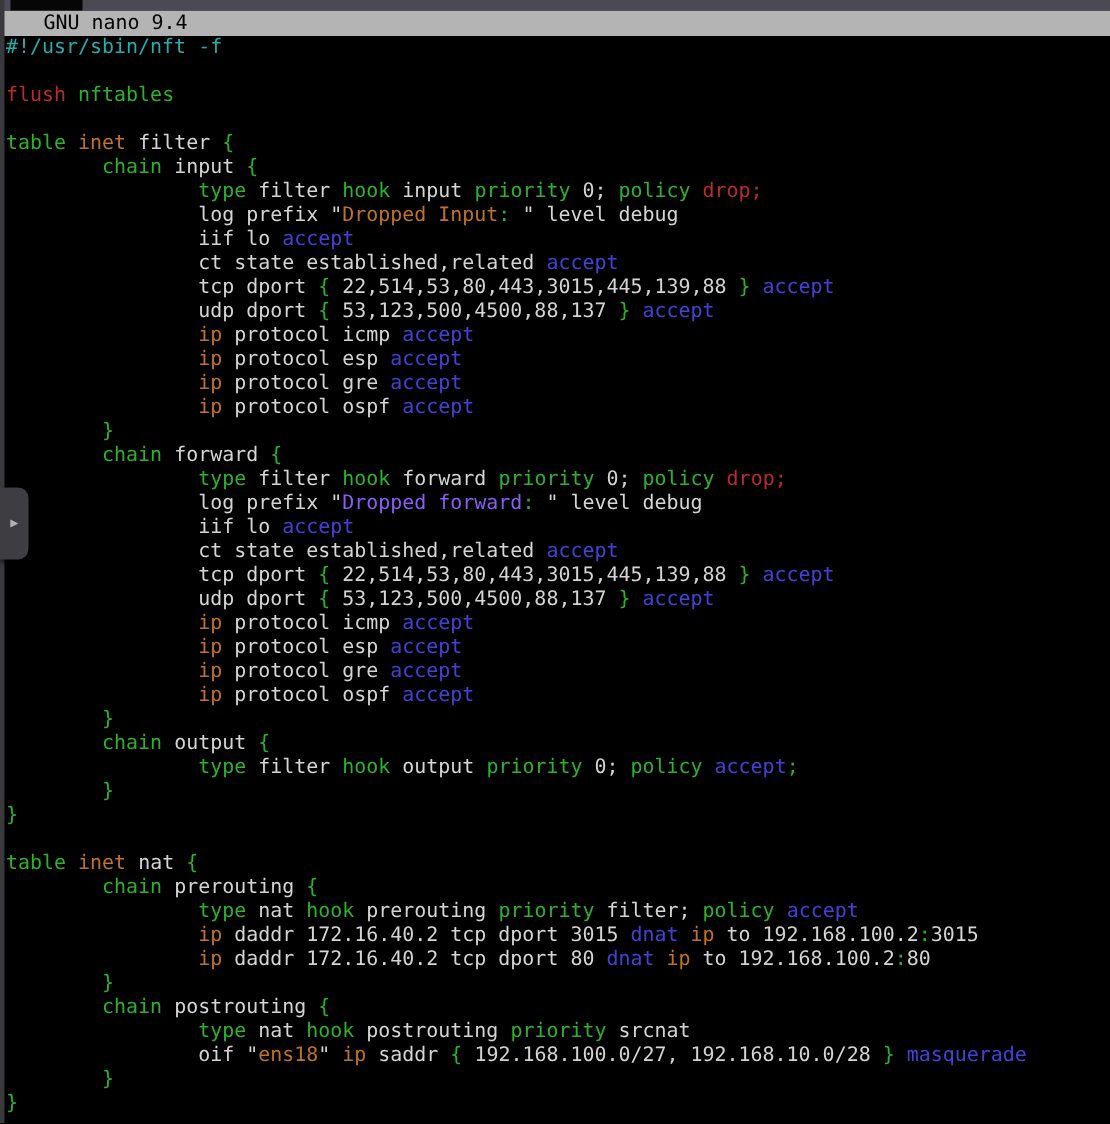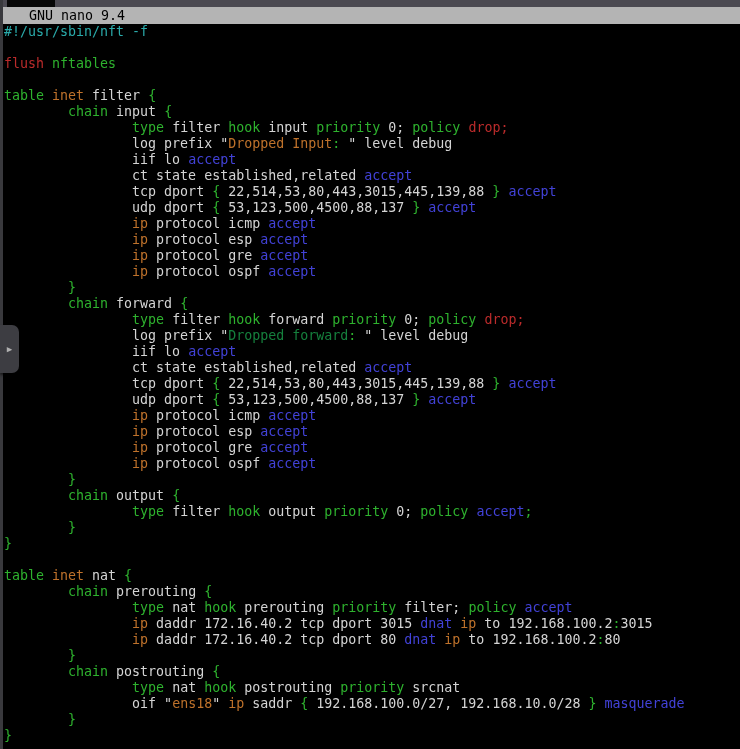--- a/index.html
+++ b/index.html
@@ -98,7 +98,7 @@
       <div class="line"><span style="color: rgb(212, 212, 212);">        </span><span style="color: rgb(46, 178, 46);">}</span></div>
       <div class="line"><span style="color: rgb(212, 212, 212);">        </span><span style="color: rgb(46, 178, 46);">chain</span><span style="color: rgb(212, 212, 212);"> forward </span><span style="color: rgb(46, 178, 46);">{</span></div>
       <div class="line"><span style="color: rgb(212, 212, 212);">                </span><span style="color: rgb(46, 178, 46);">type</span><span style="color: rgb(212, 212, 212);"> filter </span><span style="color: rgb(46, 178, 46);">hook</span><span style="color: rgb(212, 212, 212);"> forward </span><span style="color: rgb(46, 178, 46);">priority</span><span style="color: rgb(212, 212, 212);"> 0; </span><span style="color: rgb(46, 178, 46);">policy</span><span style="color: rgb(212, 212, 212);"> </span><span style="color: rgb(187, 43, 43);">drop;</span></div>
-      <div class="line"><span style="color: rgb(212, 212, 212);">                log prefix "</span><span style="color: #15803d;">Dropped forward</span><span style="color: rgb(46, 178, 46);">:</span><span style="color: rgb(212, 212, 212);"> " level debug</span></div>
+      <div class="line"><span style="color: rgb(212, 212, 212);">                log prefix "</span><span style="color: #8b5cf6;">Dropped forward</span><span style="color: rgb(46, 178, 46);">:</span><span style="color: rgb(212, 212, 212);"> " level debug</span></div>
       <div class="line"><span style="color: rgb(212, 212, 212);">                iif lo </span><span style="color: rgb(66, 66, 216);">accept</span></div>
       <div class="line"><span style="color: rgb(212, 212, 212);">                ct state established,related </span><span style="color: rgb(66, 66, 216);">accept</span></div>
       <div class="line"><span style="color: rgb(212, 212, 212);">                tcp dport </span><span style="color: rgb(46, 178, 46);">{</span><span style="color: rgb(212, 212, 212);"> 22,514,53,80,443,3015,445,139,88 </span><span style="color: rgb(46, 178, 46);">}</span><span style="color: rgb(212, 212, 212);"> </span><span style="color: rgb(66, 66, 216);">accept</span></div>

